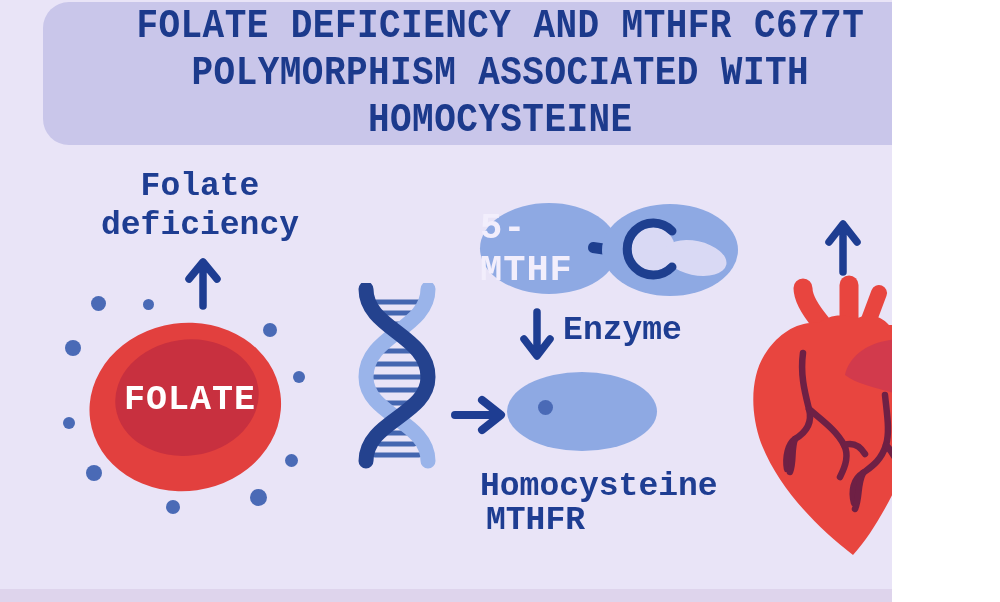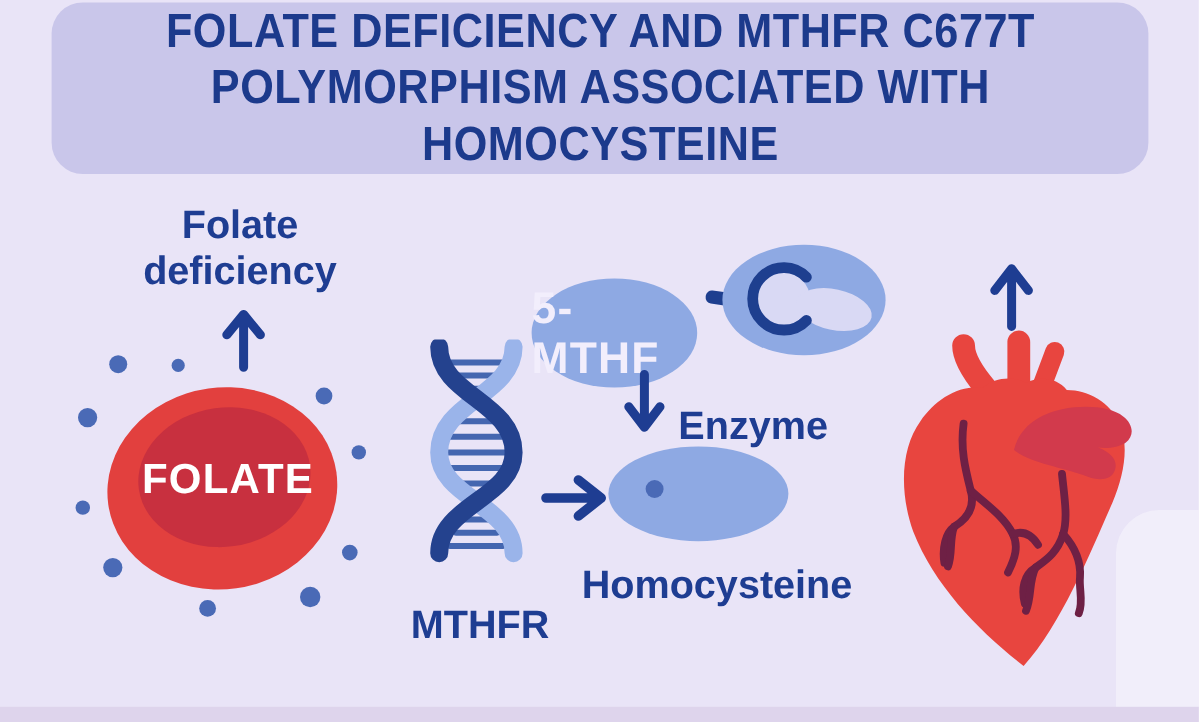--- a/index.html
+++ b/index.html
@@ -5,8 +5,9 @@
   html,body{margin:0;padding:0;}
   body{font-family:"Liberation Sans",sans-serif;}
   .stage{
-    position:relative;width:999px;height:602px;overflow:hidden;
+    position:relative;width:892px;height:602px;overflow:hidden;
     background:#e9e4f7;
+    font-family:Liberation Mono, monospace;
   }
   .banner{
     position:absolute;left:43px;top:2px;width:914px;height:143px;

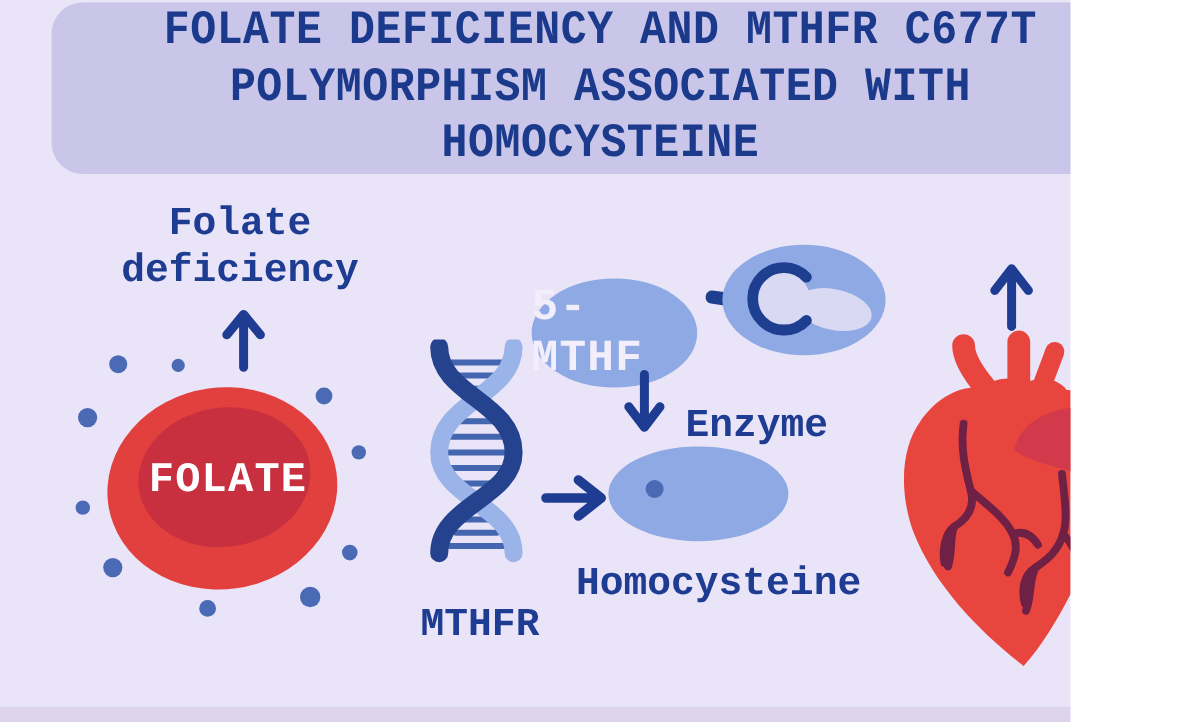--- a/index.html
+++ b/index.html
@@ -120,7 +120,7 @@
     <path d="M5,20 L46,20 M32,5 L51,20 L32,35" fill="none" stroke="#1e3d92" stroke-width="8" stroke-linecap="round" stroke-linejoin="round"></path>
   </svg>
 
-  <div class="oval" style="left:443px;top:203px;width:138px;height:91px;margin-top:29px;">
+  <div class="oval" style="left:480px;top:203px;width:138px;height:91px;">
     <span class="mthf-text">5-MTHF</span>
   </div>
 

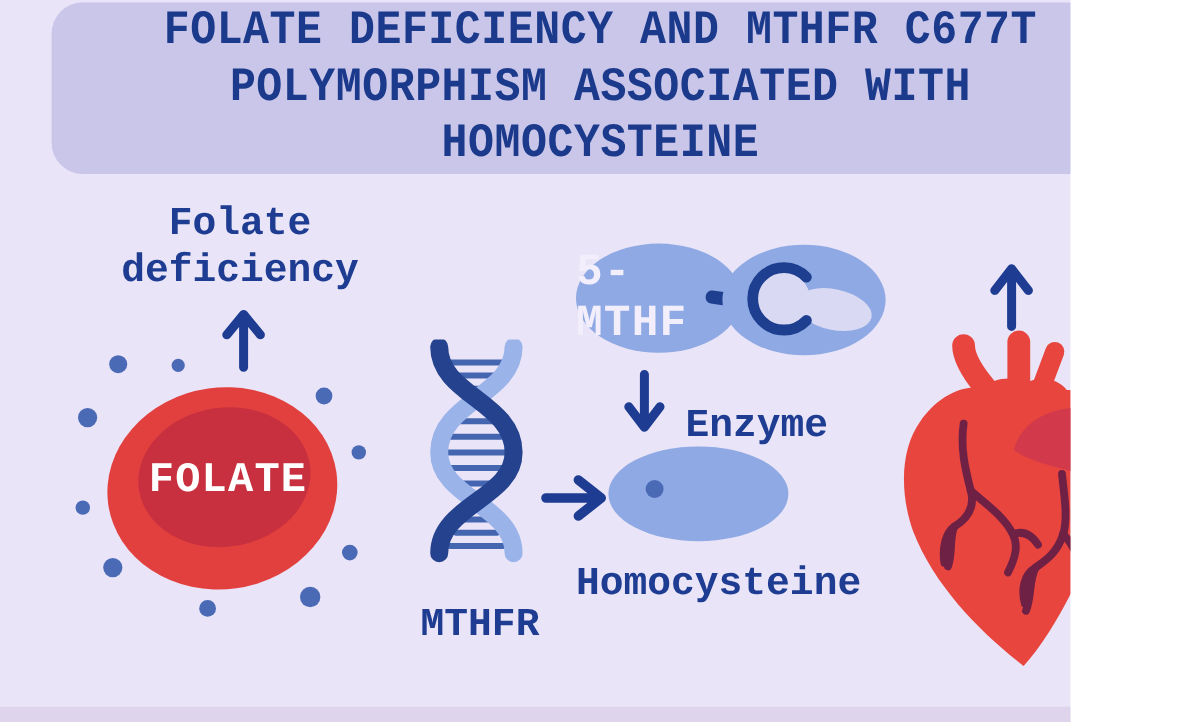--- a/index.html
+++ b/index.html
@@ -136,7 +136,7 @@
   <svg style="left:519px;top:308px;" width="36" height="54" viewBox="0 0 36 54">
     <path d="M18,4 L18,44 M5,31 L18,48 L31,31" fill="none" stroke="#1e3d92" stroke-width="7.5" stroke-linecap="round" stroke-linejoin="round"></path>
   </svg>
-  <div class="label" style="left:555px;top:312px;width:135px;text-align:right;margin-top:24px;">Enzyme</div>
+  <div class="label" style="left:555px;top:312px;width:135px;text-align:center;">Enzyme</div>
 
   <div class="oval" style="left:507px;top:372px;width:150px;height:79px;">
     <div class="homo-dot"></div>

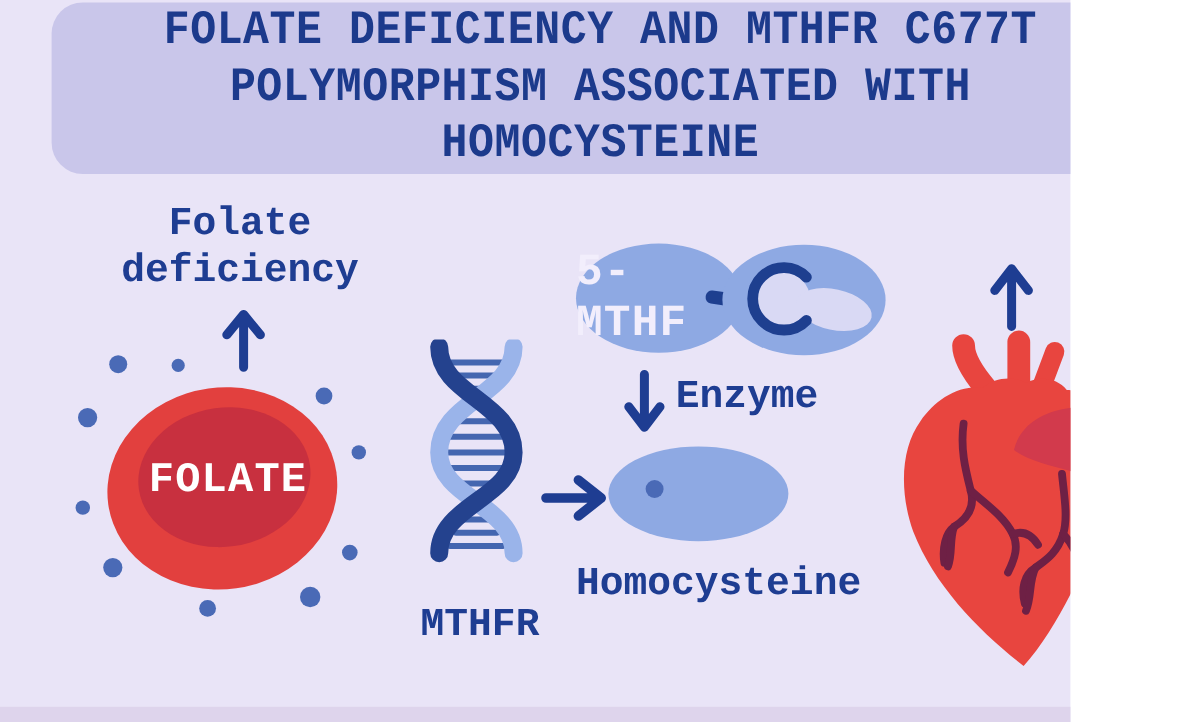--- a/index.html
+++ b/index.html
@@ -112,7 +112,7 @@
     <path d="M16,6 C16,46 78,52 78,94 C78,132 16,138 16,178" fill="none" stroke="#24428e" stroke-width="15" stroke-linecap="round"></path>
   </svg>
 
-  <div class="label" style="left:215px;top:502px;width:370px;">
+  <div class="label" style="left:215px;top:502px;width:370px;text-align:right;">
     <div>MTHFR</div>
   </div>
 

